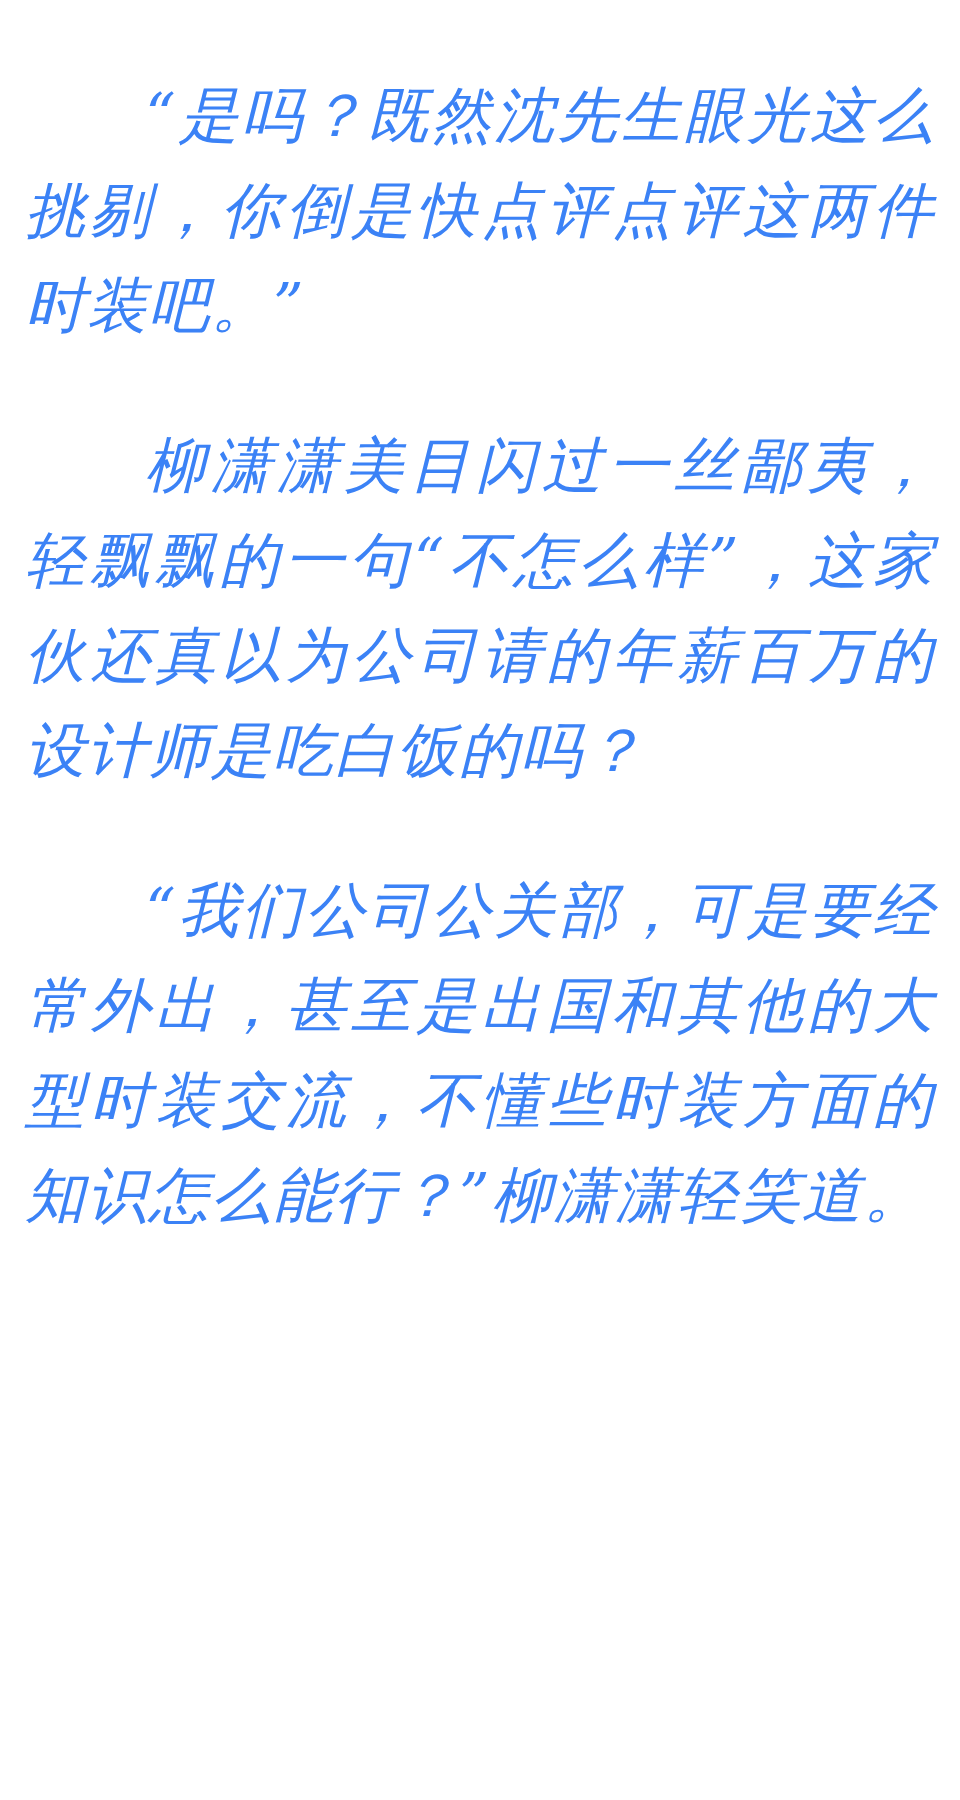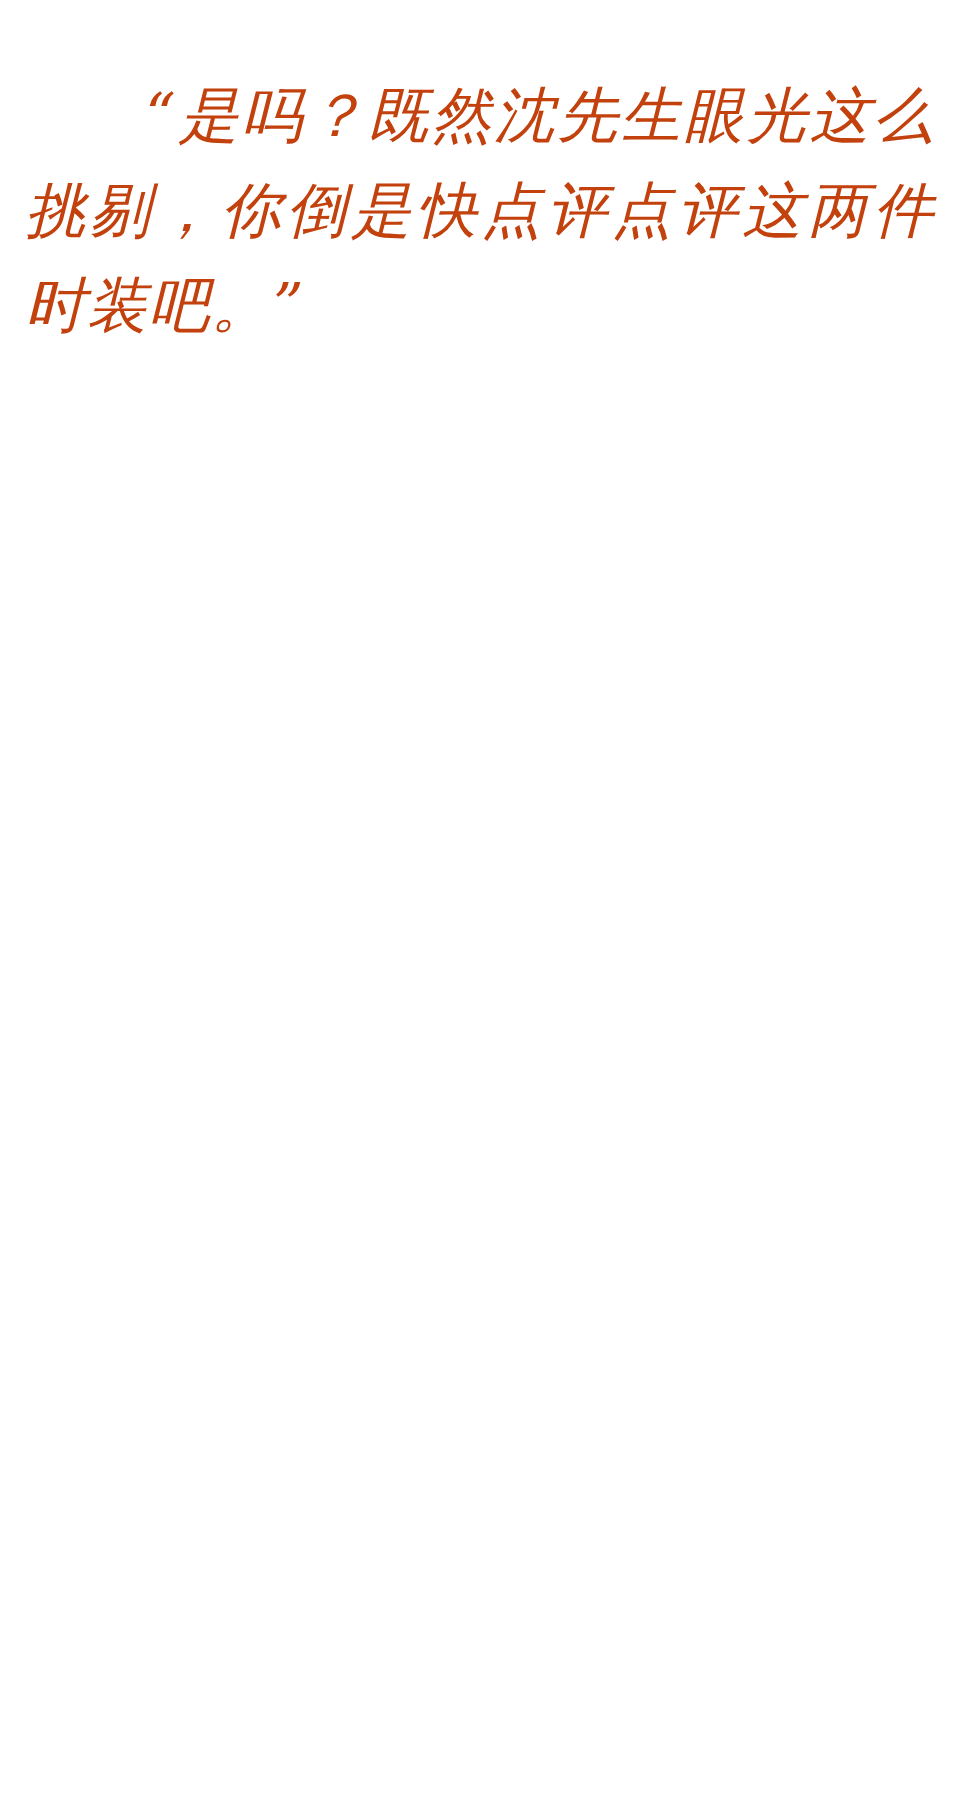--- a/index.html
+++ b/index.html
@@ -23,7 +23,7 @@
     font-family: "DejaVu Serif", "Liberation Serif", serif;
     font-size: 60px;
     line-height: 95px;
-    color: #c2410c;
+    color: #3b82f6;
     margin: 0 0 65px 0;
     text-indent: 2em;
     text-align: justify;

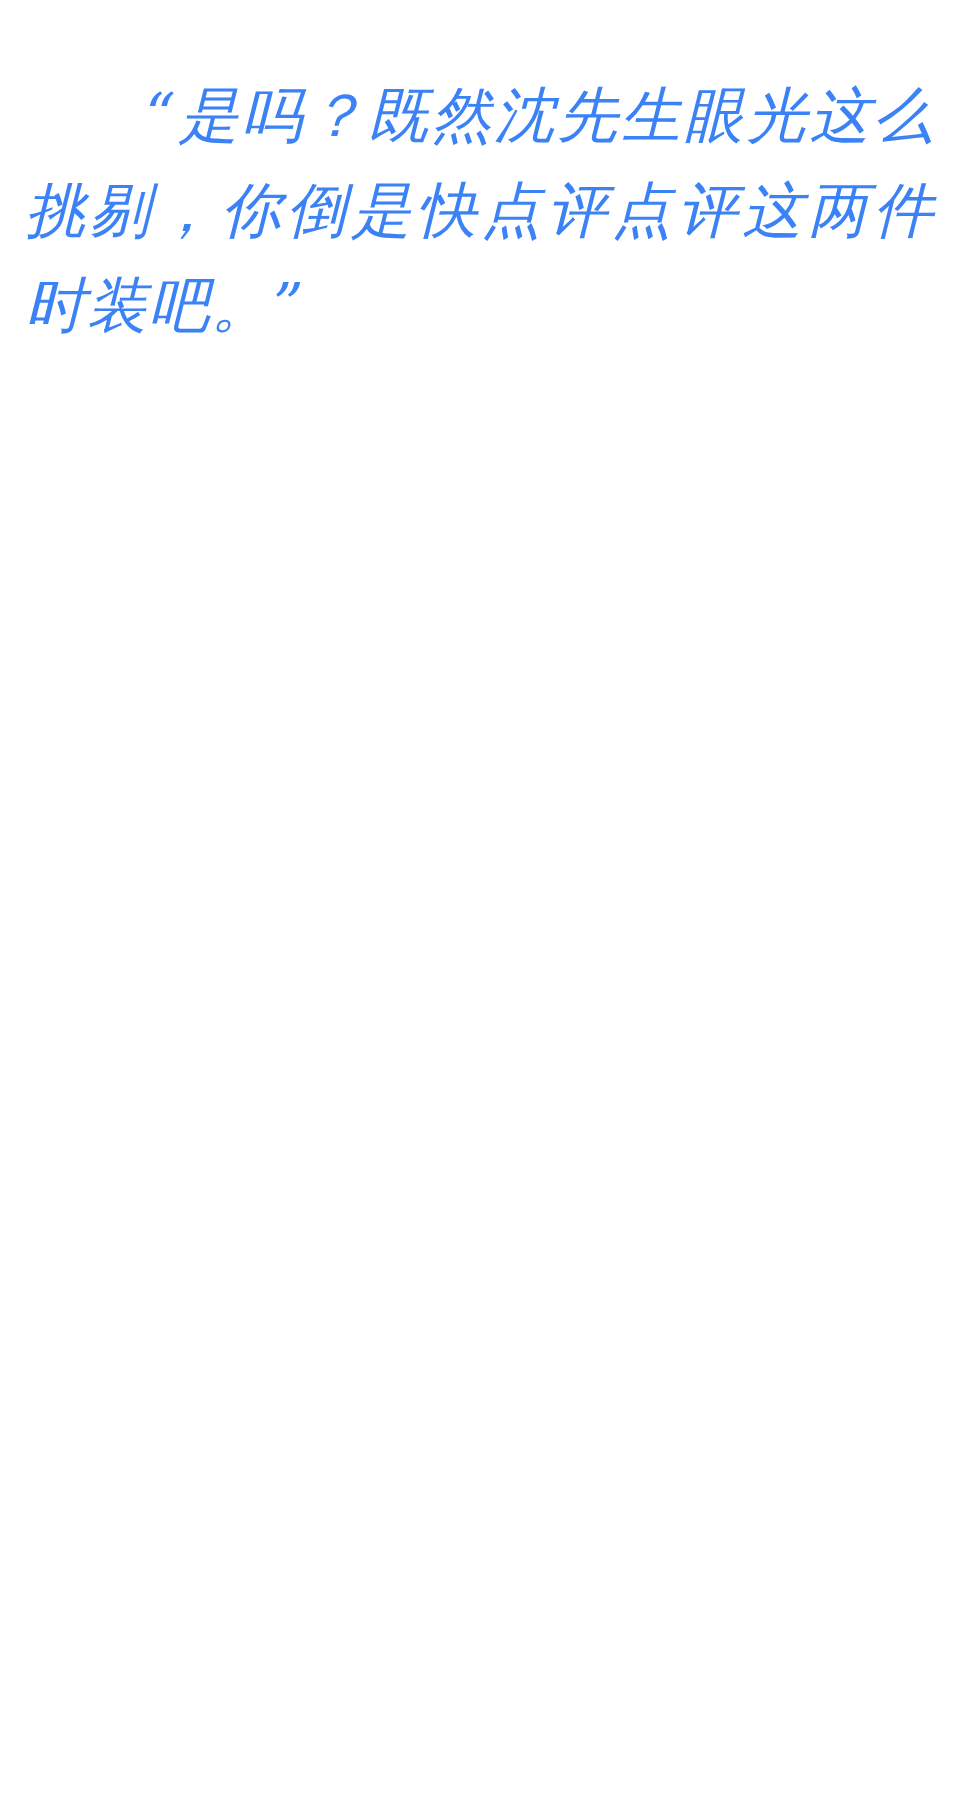--- a/index.html
+++ b/index.html
@@ -38,6 +38,7 @@
 
 <div class="reader-page">
   <p class="novel-paragraph">“是吗？既然沈先生眼光这么挑剔，你倒是快点评点评这两件时装吧。”</p>
+  <p class="novel-paragraph">柳潇潇美目闪过一丝鄙夷，轻飘飘的一句“不怎么样”，这家伙还真以为公司请的年薪百万的设计师是吃白饭的吗？</p>
 </div>
 
 </body></html>

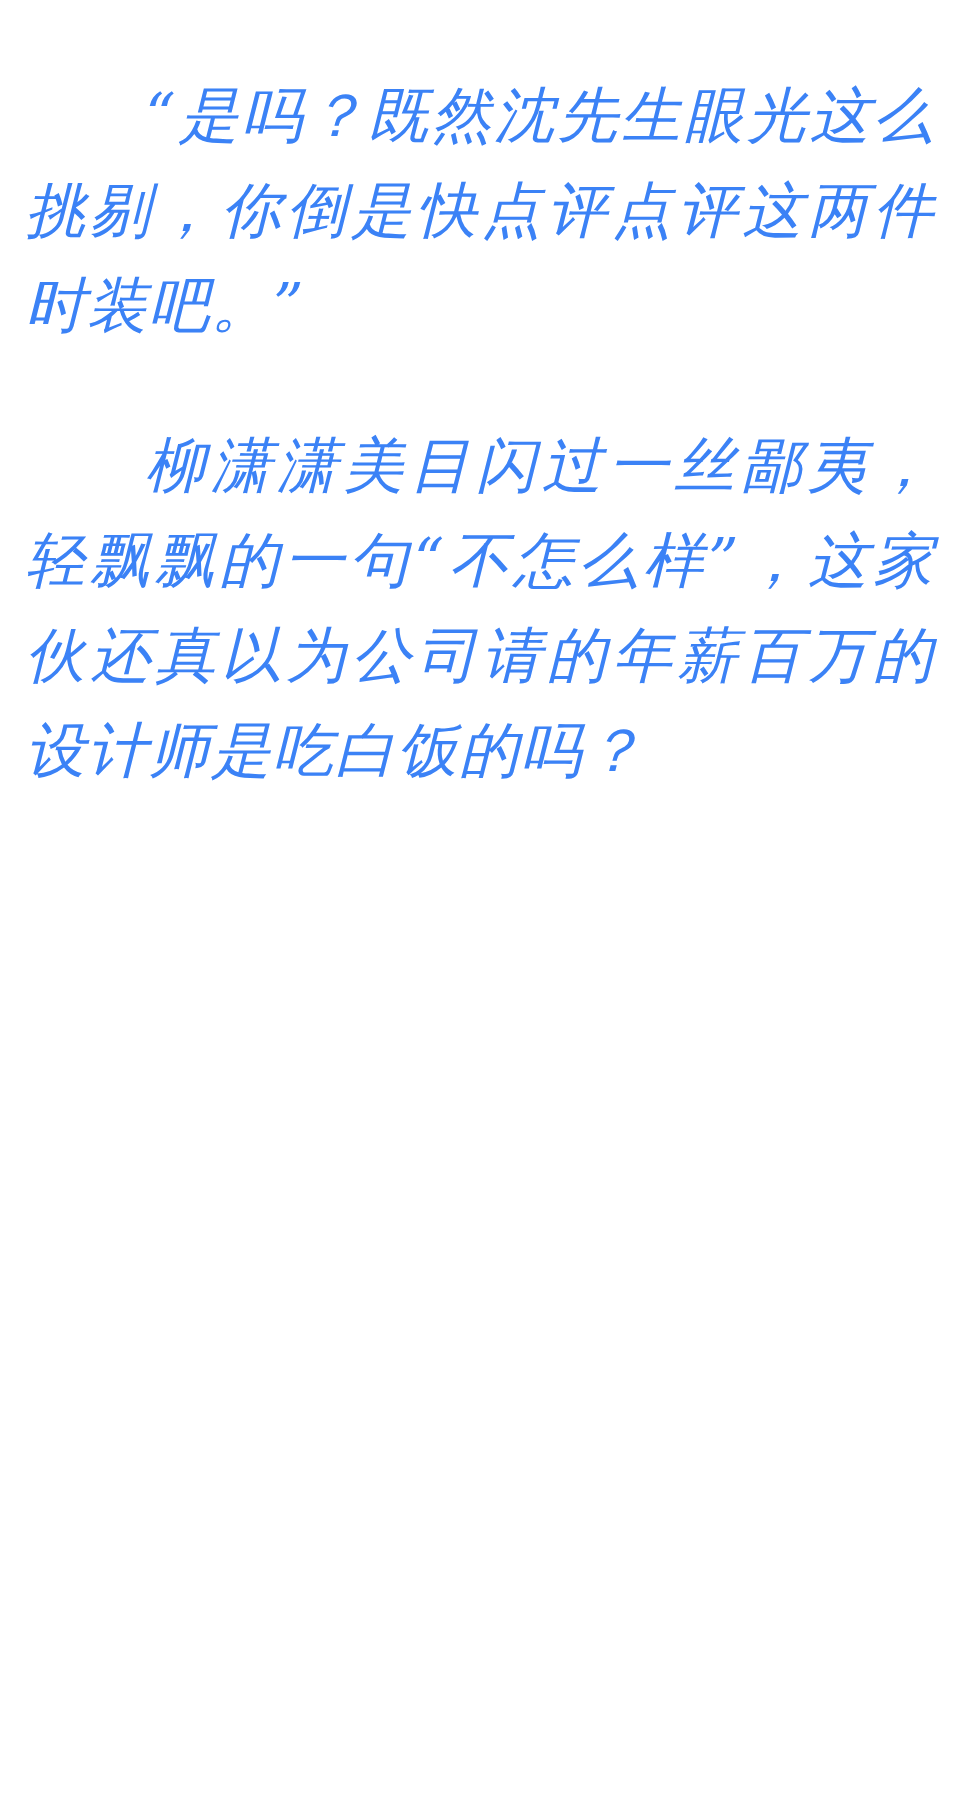--- a/index.html
+++ b/index.html
@@ -39,6 +39,7 @@
 <div class="reader-page">
   <p class="novel-paragraph">“是吗？既然沈先生眼光这么挑剔，你倒是快点评点评这两件时装吧。”</p>
   <p class="novel-paragraph">柳潇潇美目闪过一丝鄙夷，轻飘飘的一句“不怎么样”，这家伙还真以为公司请的年薪百万的设计师是吃白饭的吗？</p>
+  <p class="novel-paragraph">“我们公司公关部，可是要经常外出，甚至是出国和其他的大型时装交流，不懂些时装方面的知识怎么能行？”柳潇潇轻笑道。</p>
 </div>
 
 </body></html>

